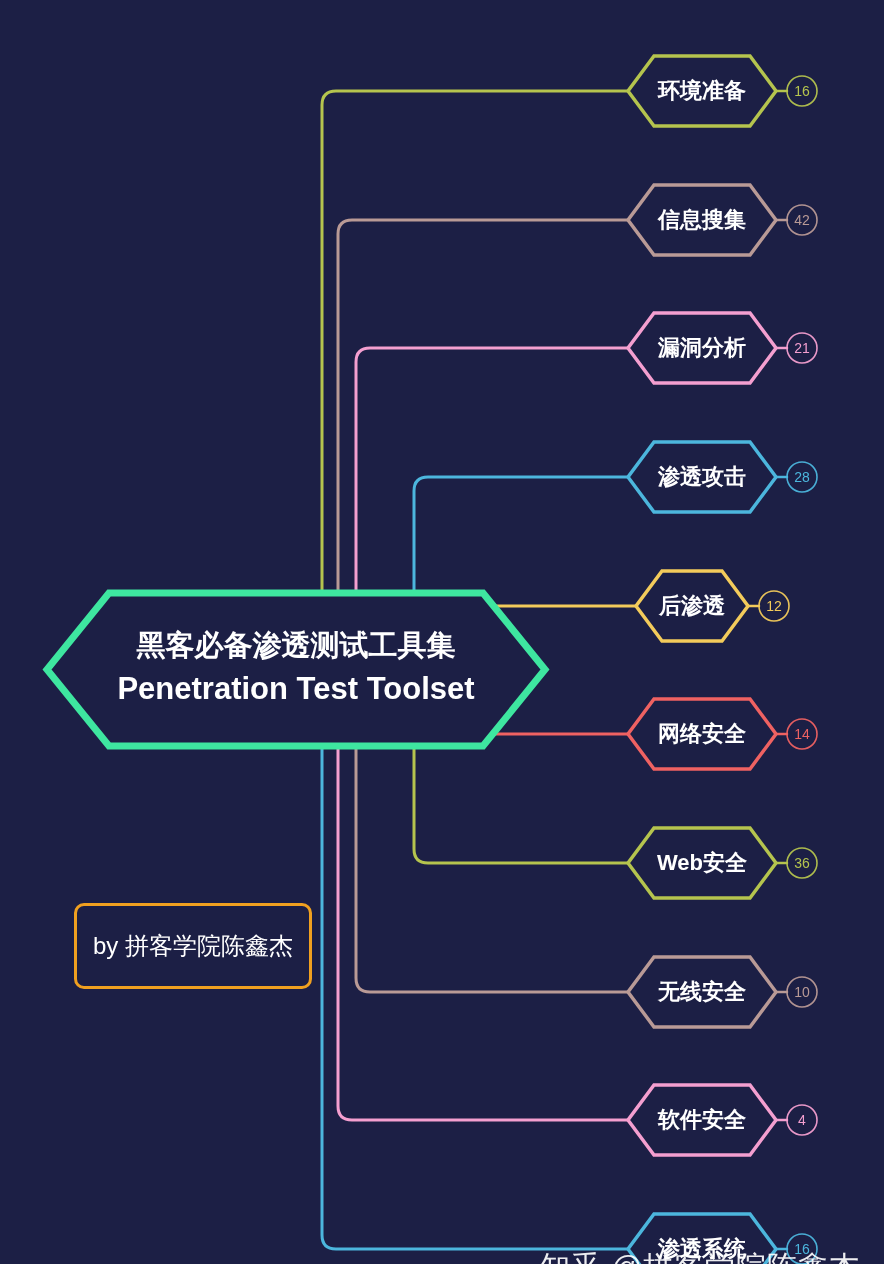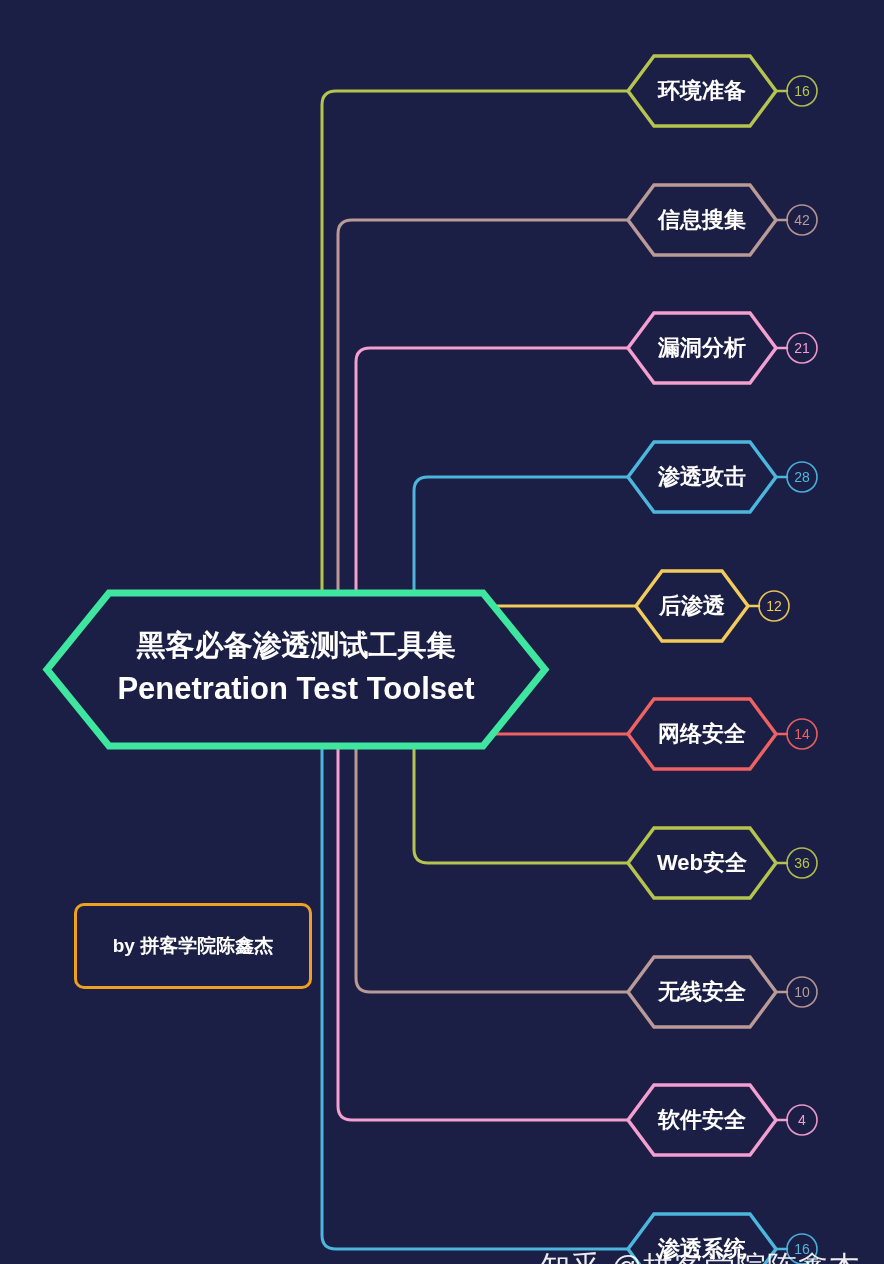--- a/index.html
+++ b/index.html
@@ -71,8 +71,8 @@
     line-height: 1.38;
   }
   .credit-line {
-    font-size: 19px;
-    font-weight: bold;
+    font-size: 24px;
+    font-weight: normal;
     white-space: nowrap;
   }
   .watermark {

